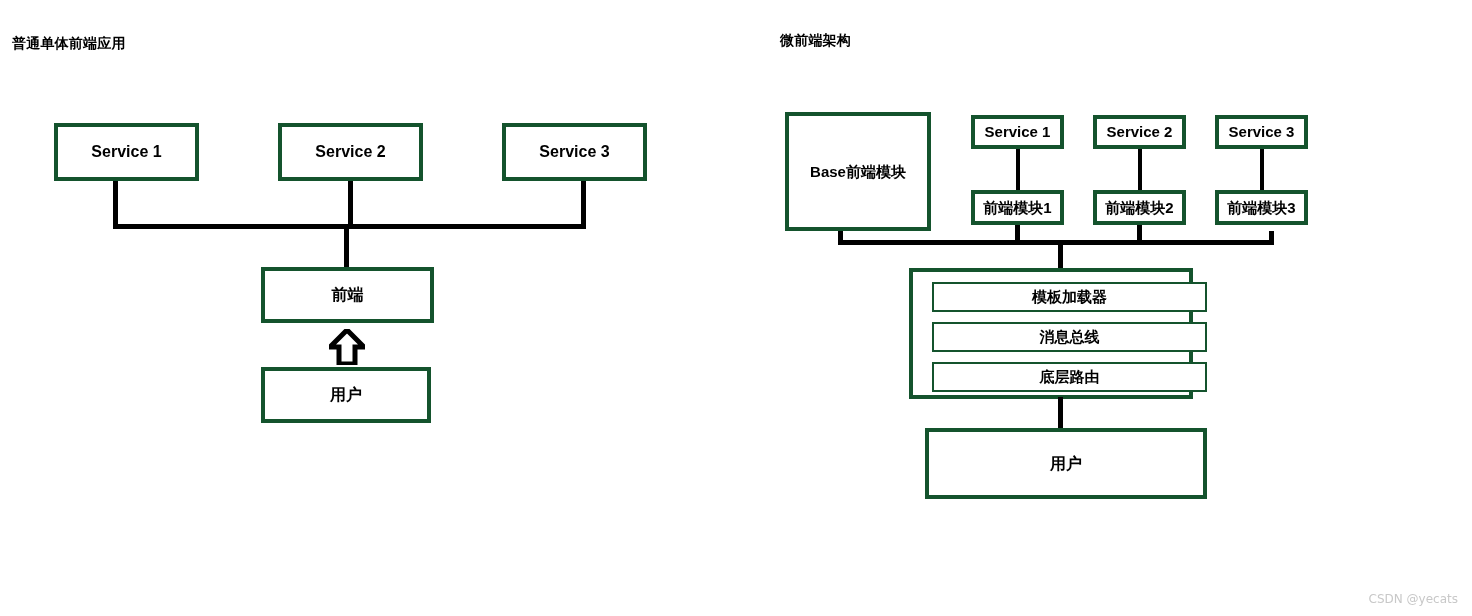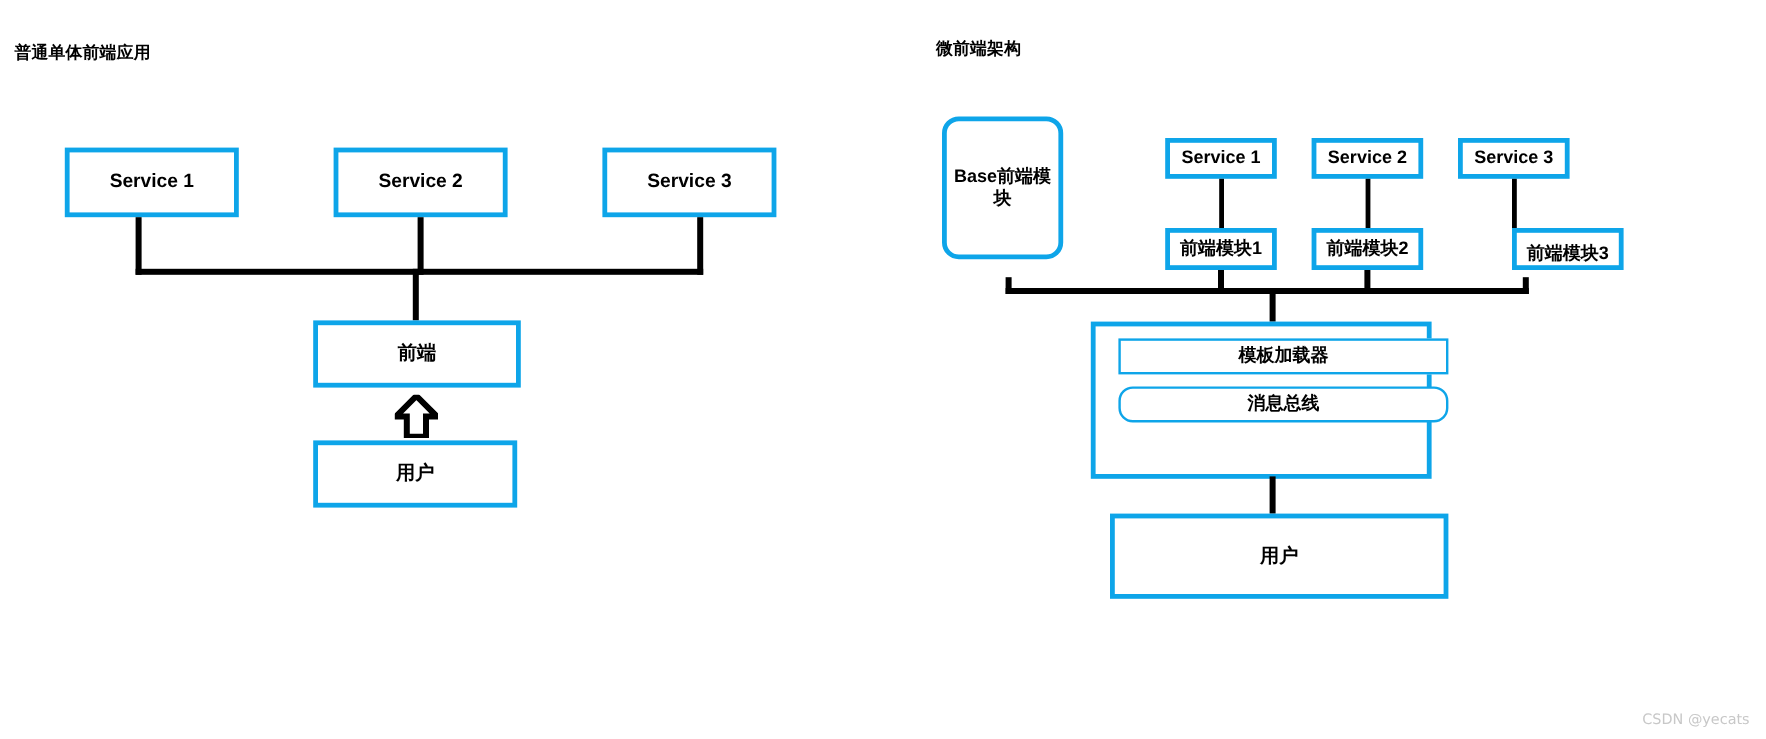--- a/index.html
+++ b/index.html
@@ -34,7 +34,7 @@
     position: absolute;
     box-sizing: border-box;
     background: #ffffff;
-    border: 4px solid #0ea5e9;
+    border: 4px solid #14532d;
     display: flex;
     align-items: center;
     justify-content: center;

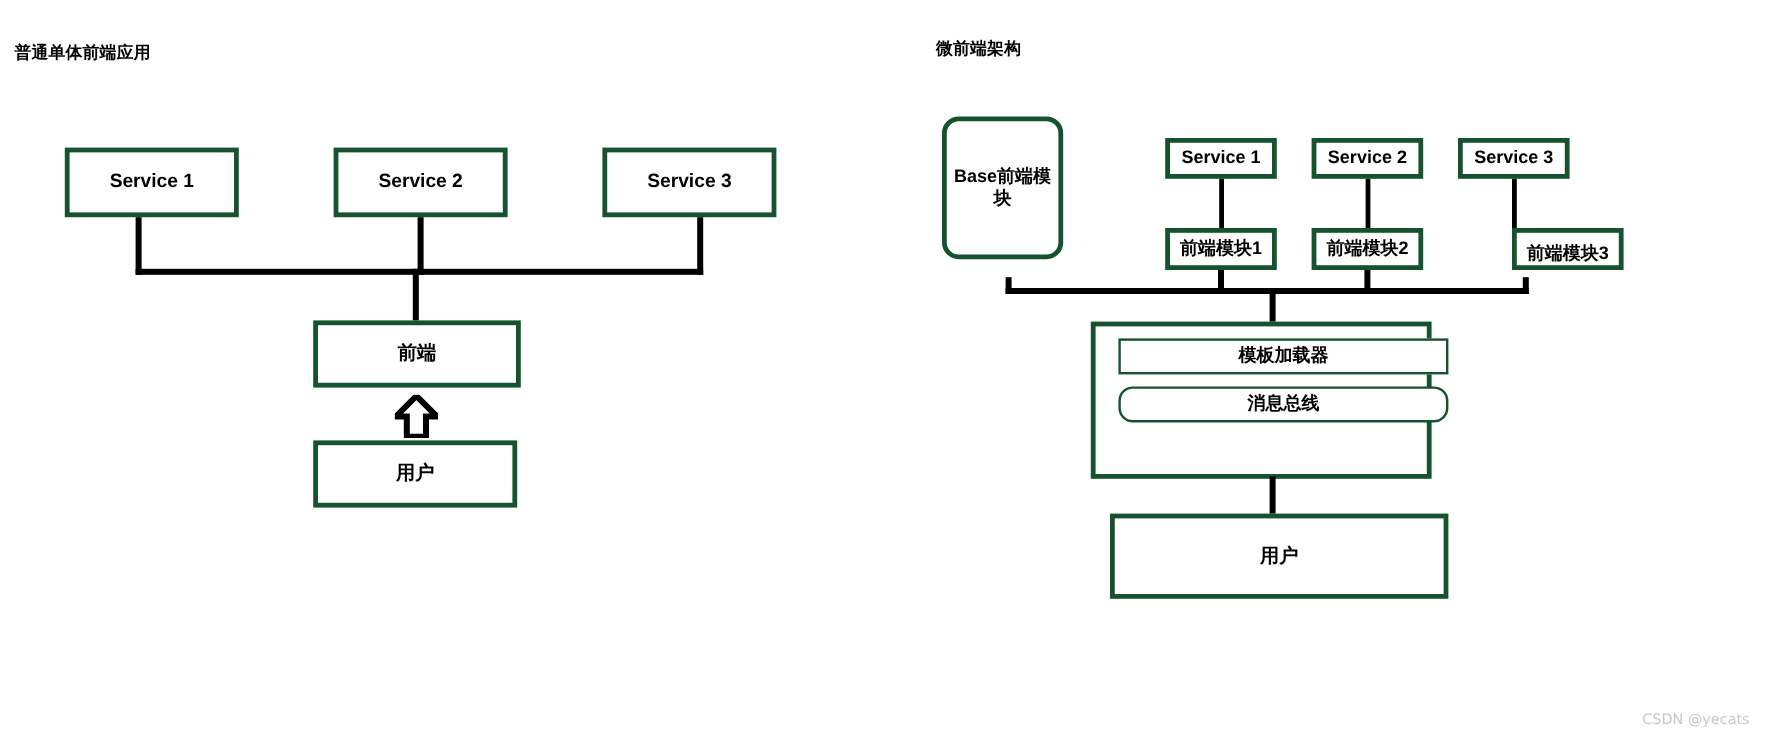--- a/index.html
+++ b/index.html
@@ -110,7 +110,7 @@
 
   <div class="panel-title" style="left:780px; top:32px;">微前端架构</div>
 
-  <div class="box fs15" style="left:785px; top:97px; width:101px; height:119px;border-radius:14px;">
+  <div class="box fs15" style="left:785px; top:112px; width:146px; height:119px;">
     <span class="lbl">Base前端模块</span>
   </div>
 

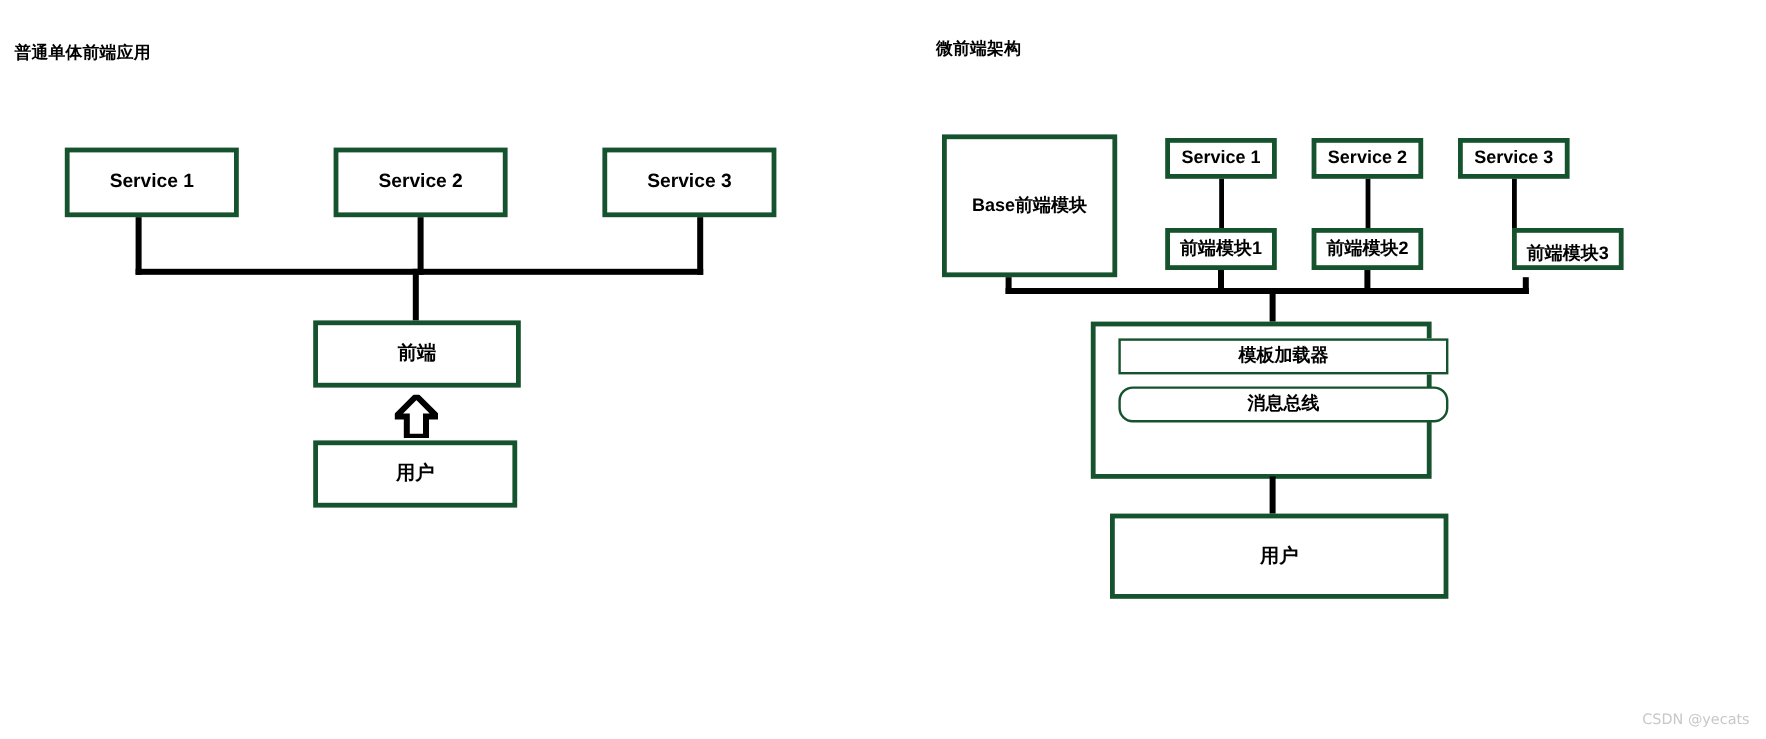--- a/index.html
+++ b/index.html
@@ -134,7 +134,7 @@
   <div class="box fs15" style="left:1093px; top:190px; width:93px; height:35px;">
     <span class="lbl">前端模块2</span>
   </div>
-  <div class="box fs15" style="left:1260px; top:190px; width:93px; height:35px;align-items:flex-end;">
+  <div class="box fs15" style="left:1215px; top:190px; width:93px; height:35px;">
     <span class="lbl">前端模块3</span>
   </div>
 

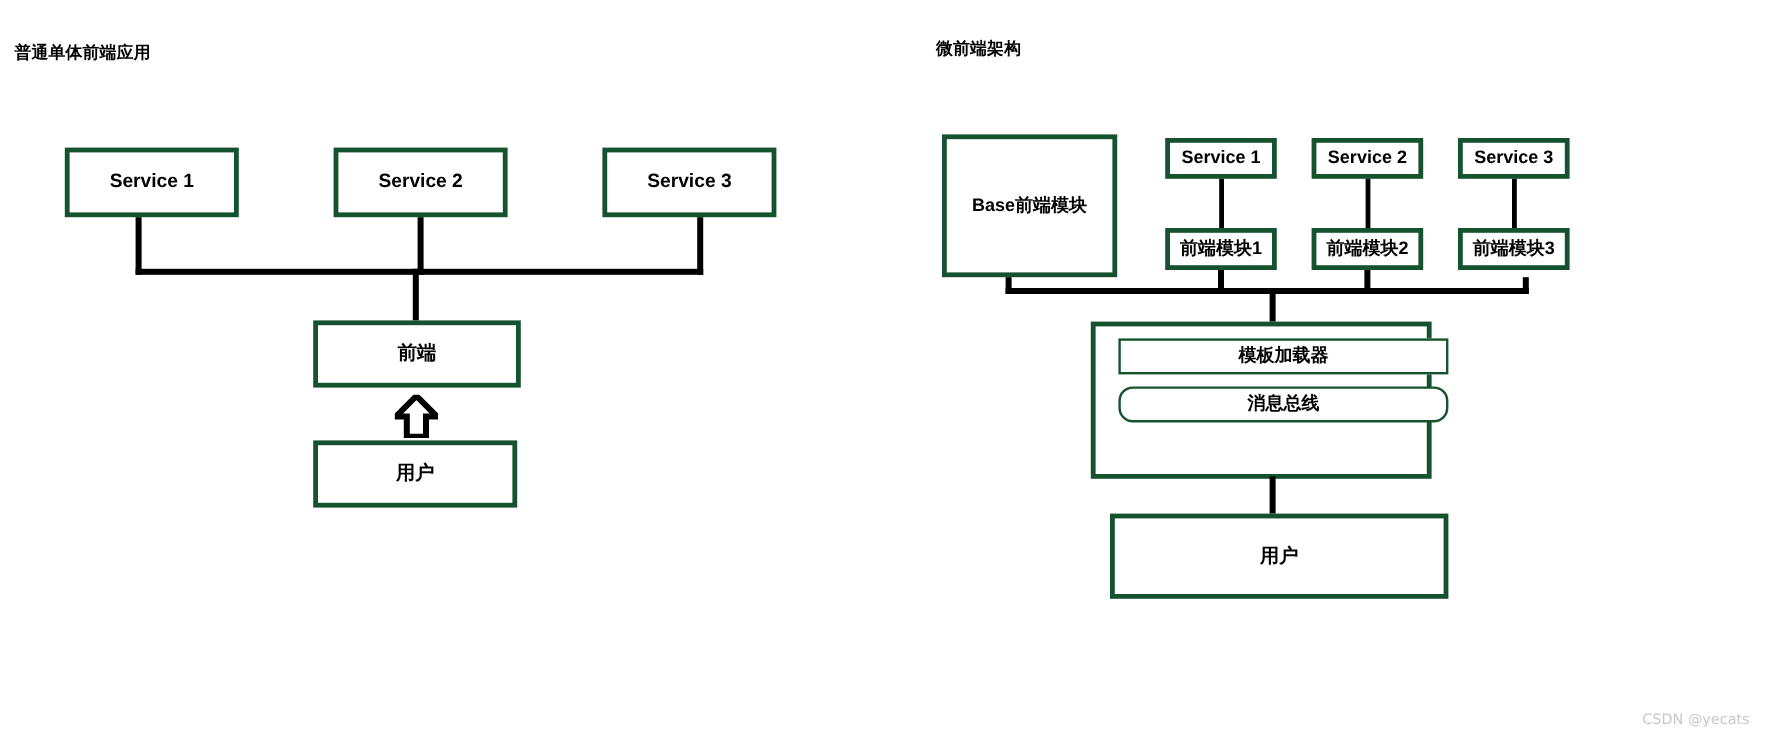--- a/index.html
+++ b/index.html
@@ -149,7 +149,7 @@
     <div class="box thin fs15" style="position:absolute; left:19px; top:10px; width:275px; height:30px;">
       <span class="lbl">模板加载器</span>
     </div>
-    <div class="box thin fs15" style="position:absolute; left:19px; top:50px; width:275px; height:30px;border-radius:12px;">
+    <div class="box thin fs15" style="position:absolute; left:19px; top:50px; width:275px; height:30px;">
       <span class="lbl">消息总线</span>
     </div>
   </div>

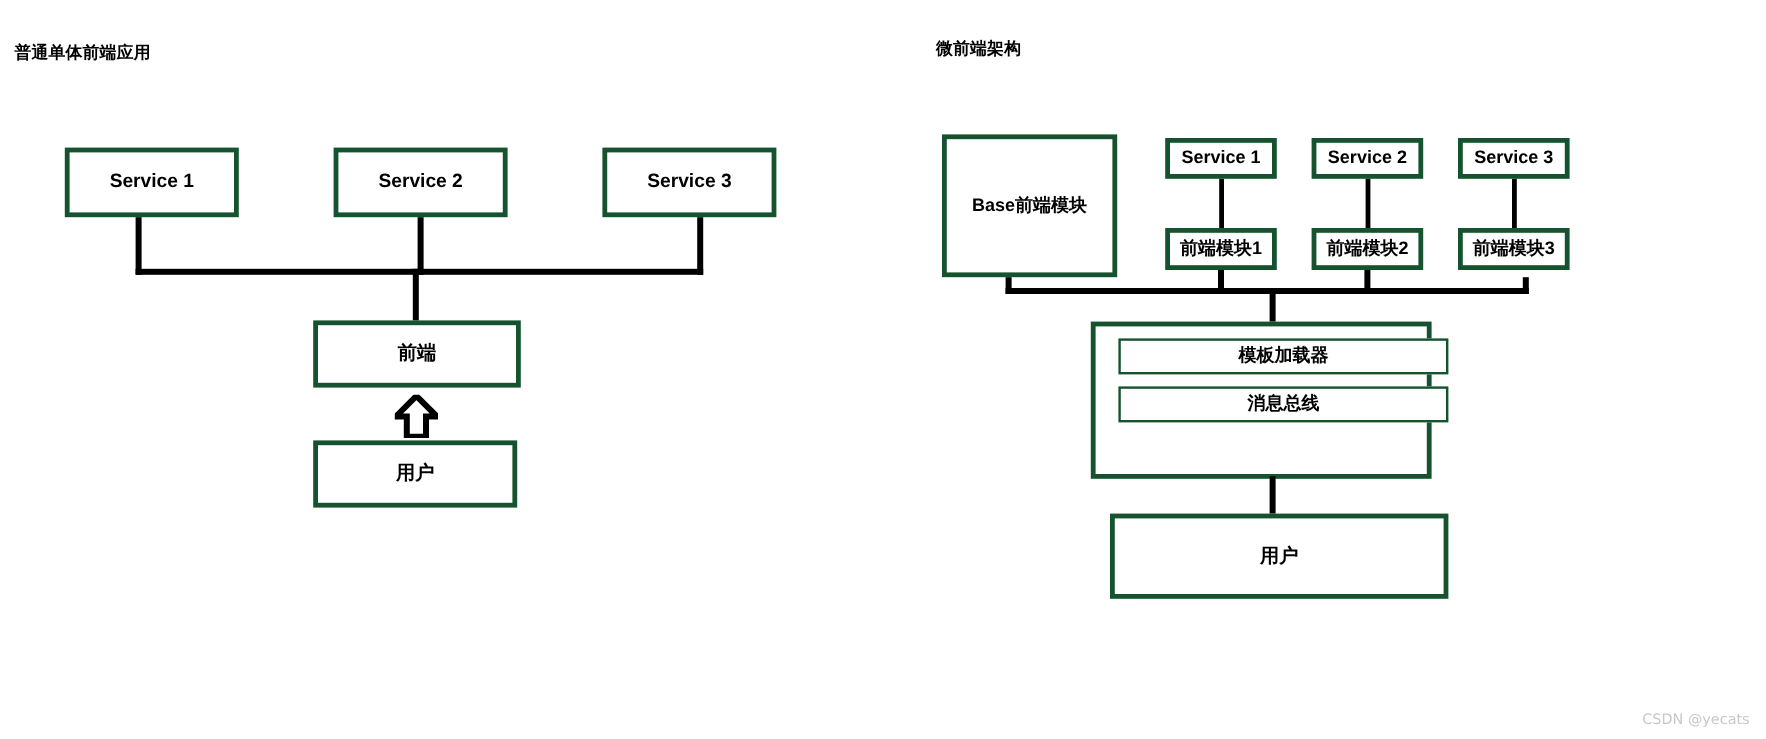--- a/index.html
+++ b/index.html
@@ -152,6 +152,9 @@
     <div class="box thin fs15" style="position:absolute; left:19px; top:50px; width:275px; height:30px;">
       <span class="lbl">消息总线</span>
     </div>
+    <div class="box thin fs15" style="position:absolute; left:19px; top:90px; width:275px; height:30px;">
+      <span class="lbl">底层路由</span>
+    </div>
   </div>
 
   <div class="vline" style="left:1058px; top:397px; width:5px; height:32px;"></div>

